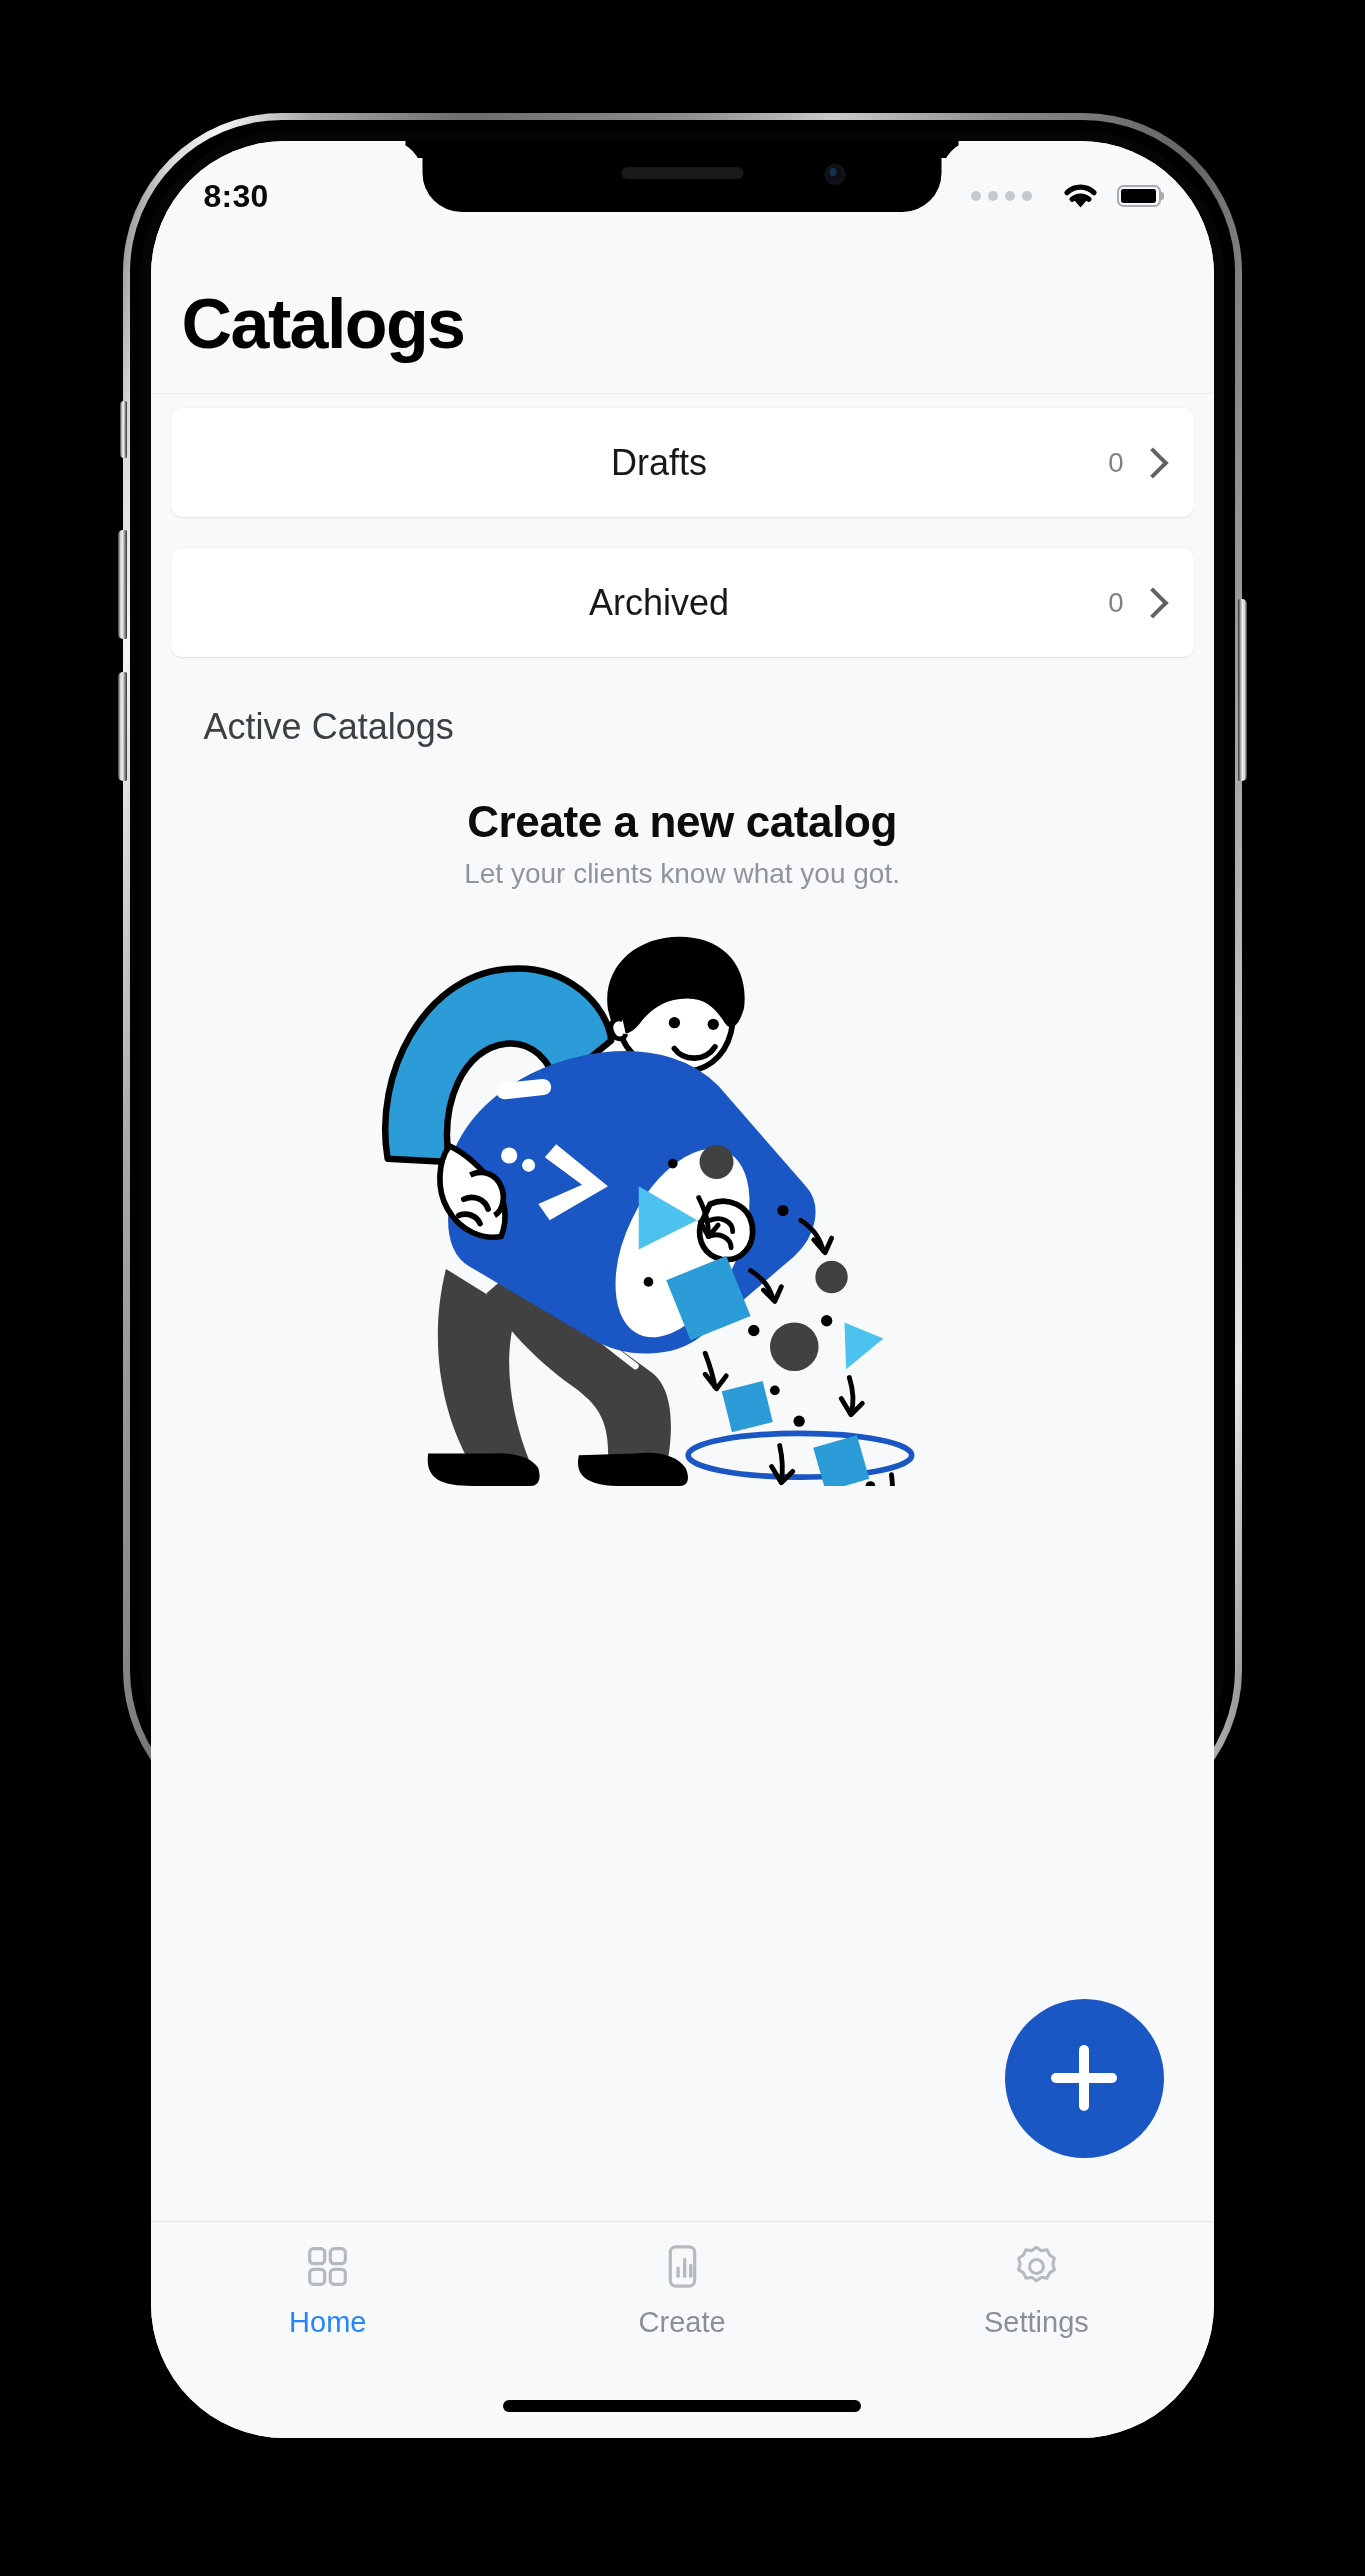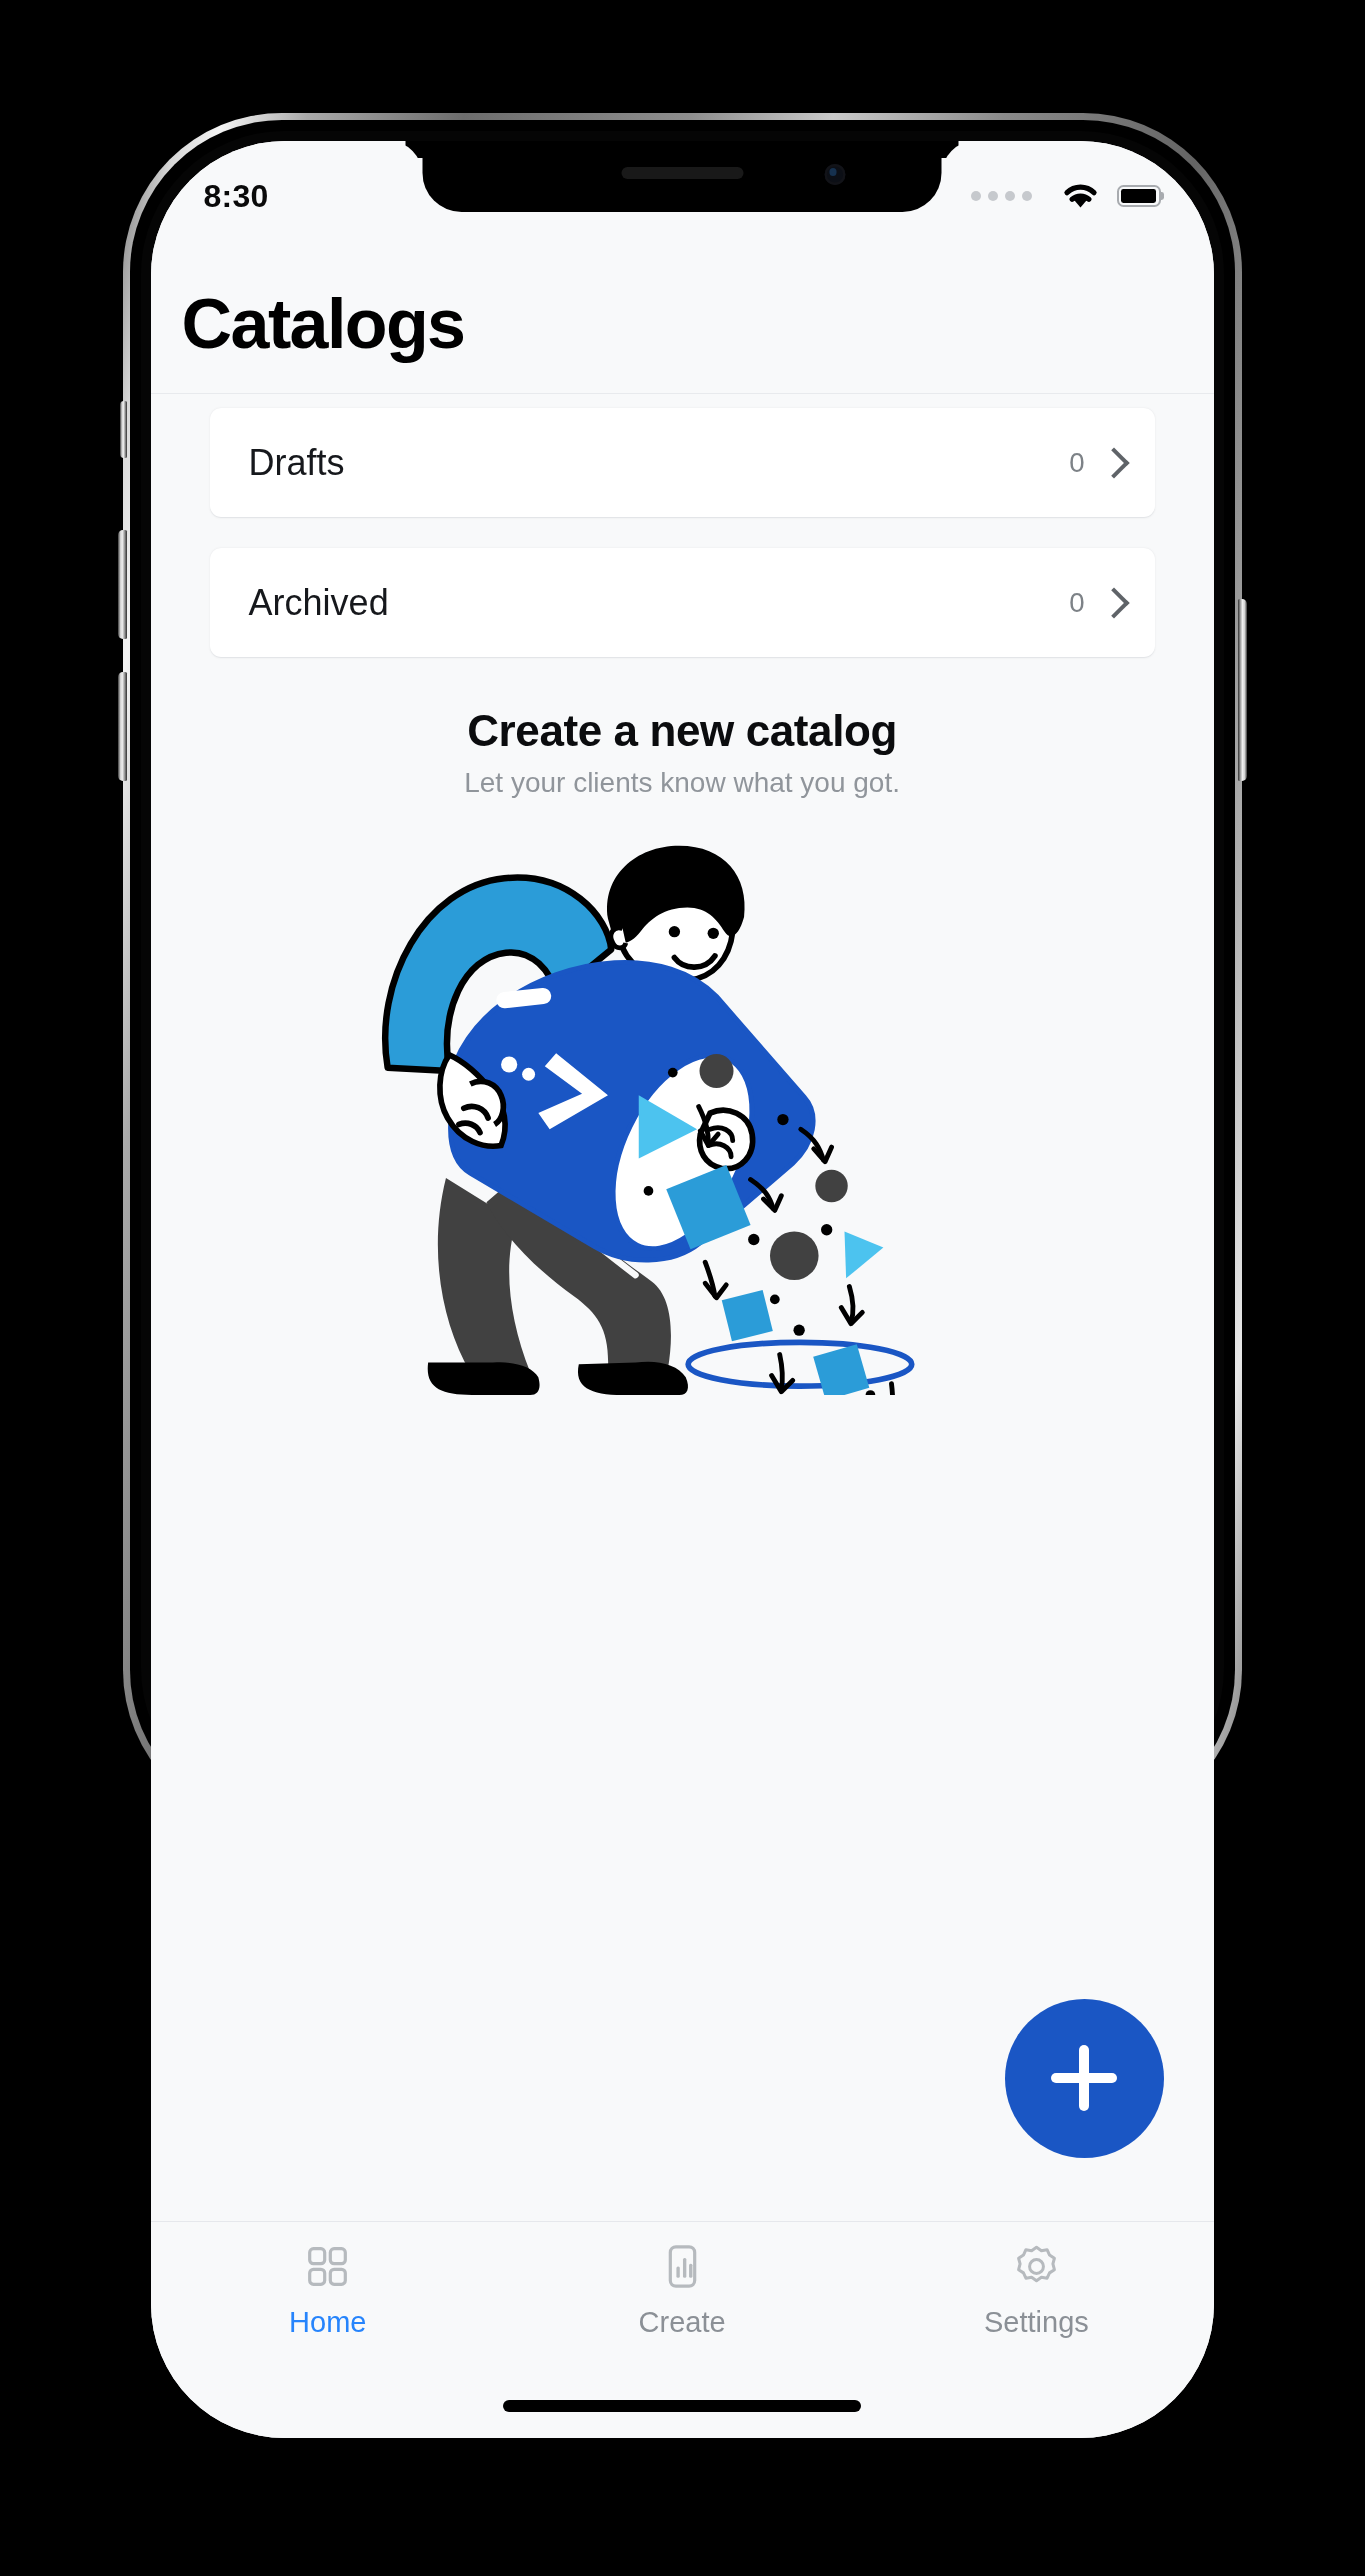--- a/index.html
+++ b/index.html
@@ -227,7 +227,7 @@
     padding-top: 14.6px;
   }
 
-  .card-list { padding: 0 59px; }
+  .card-list { padding: 0 20px; text-align: center; }
 
   .list-card {
     background: #ffffff;

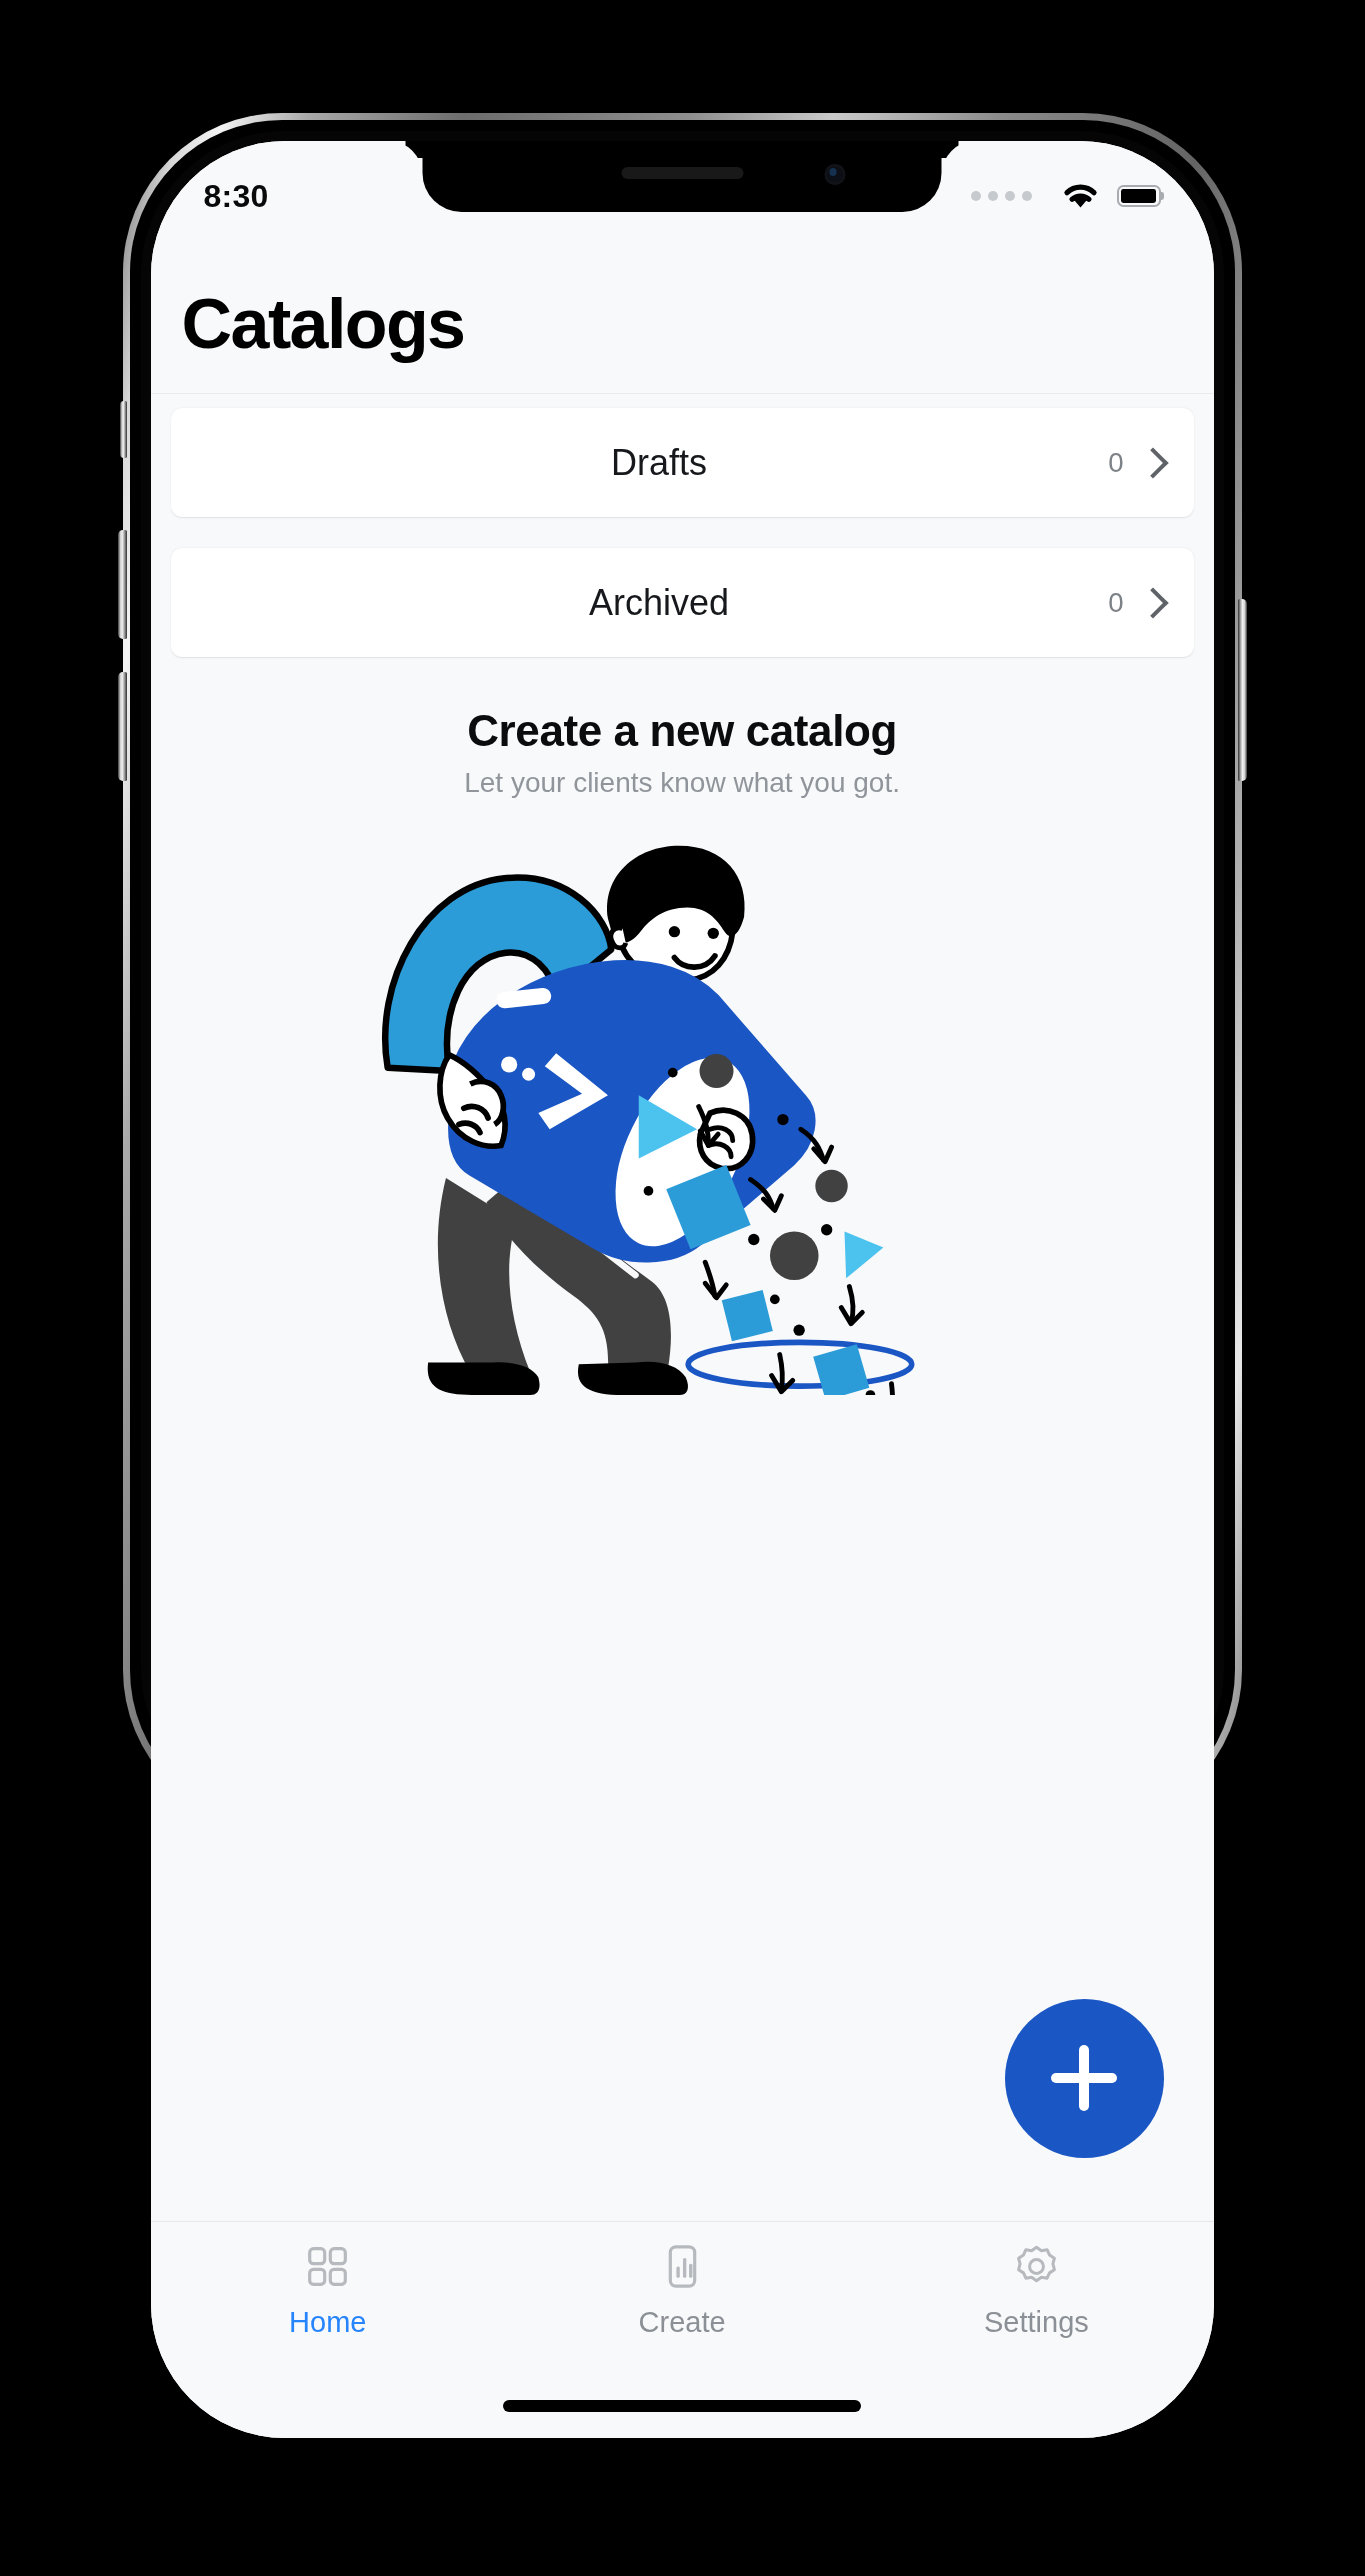--- a/index.html
+++ b/index.html
@@ -421,6 +421,7 @@
         </div>
       </div>
 
+      <div id="section-header">Active Catalogs</div>
 
       <div id="empty-state">
         <div id="empty-title">Create a new catalog</div>

